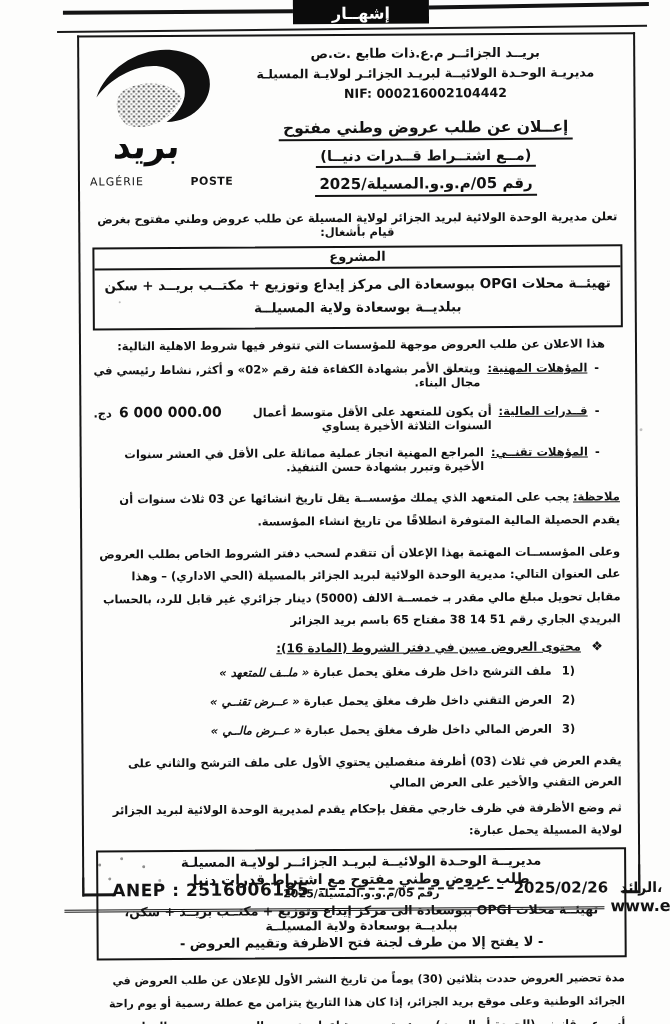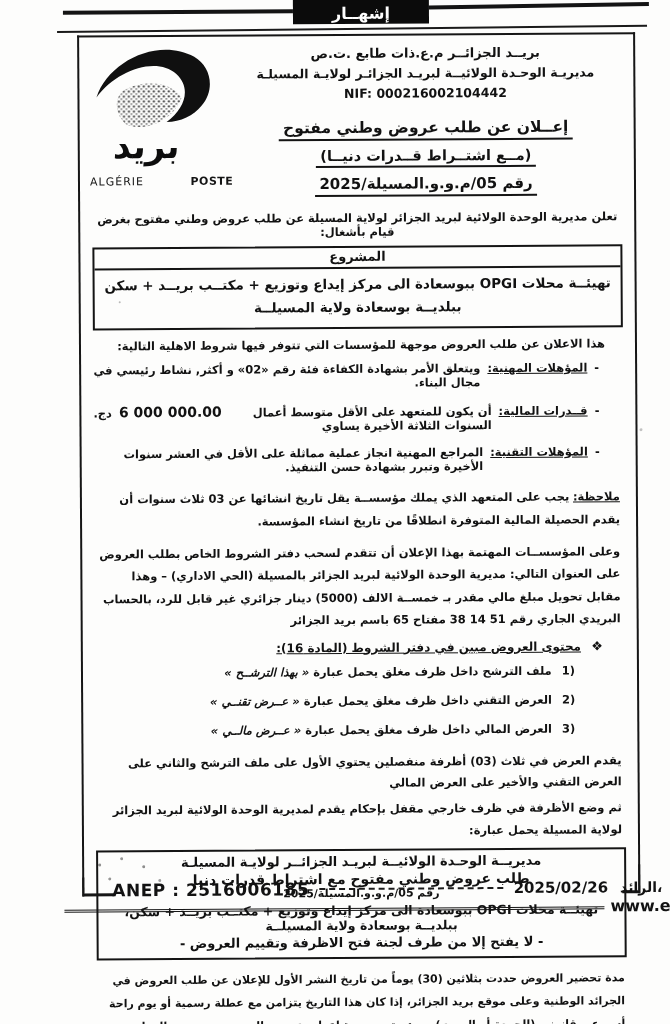--- a/index.html
+++ b/index.html
@@ -187,7 +187,7 @@
       </div>
       <div class="qual-item">
         <span class="qual-dash">-</span>
-        <span class="qual-label">المؤهلات التقنية:</span>
+        <span class="qual-label">المؤهلات تقنــي:</span>
         <span class="qual-text">المراجع المهنية انجاز عملية مماثلة على الأقل في العشر سنوات الأخيرة وتبرر بشهادة حسن التنفيذ.</span>
       </div>
     </div>

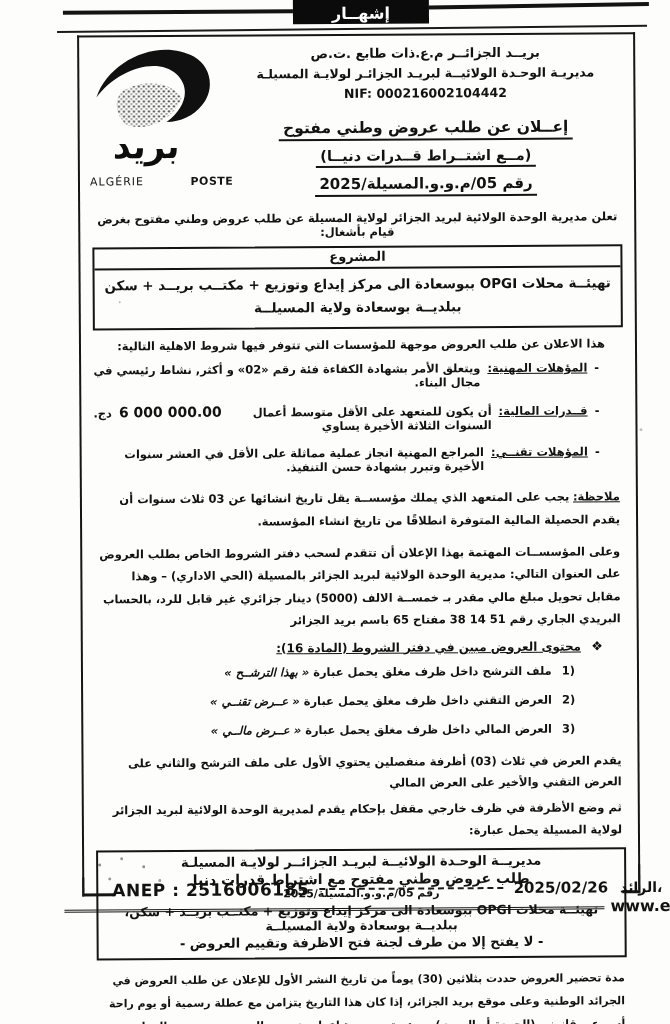--- a/index.html
+++ b/index.html
@@ -208,7 +208,7 @@
       <div class="contents-item">
         <span class="ci-num" dir="ltr">1)</span>
         <span>ملف الترشح داخل ظرف مغلق يحمل عبارة</span>
-        <span class="ci-quoted">« بهذا الترشــح »</span>
+        <span class="ci-quoted">« ملــف للمتعهد »</span>
       </div>
       <div class="contents-item">
         <span class="ci-num" dir="ltr">2)</span>

